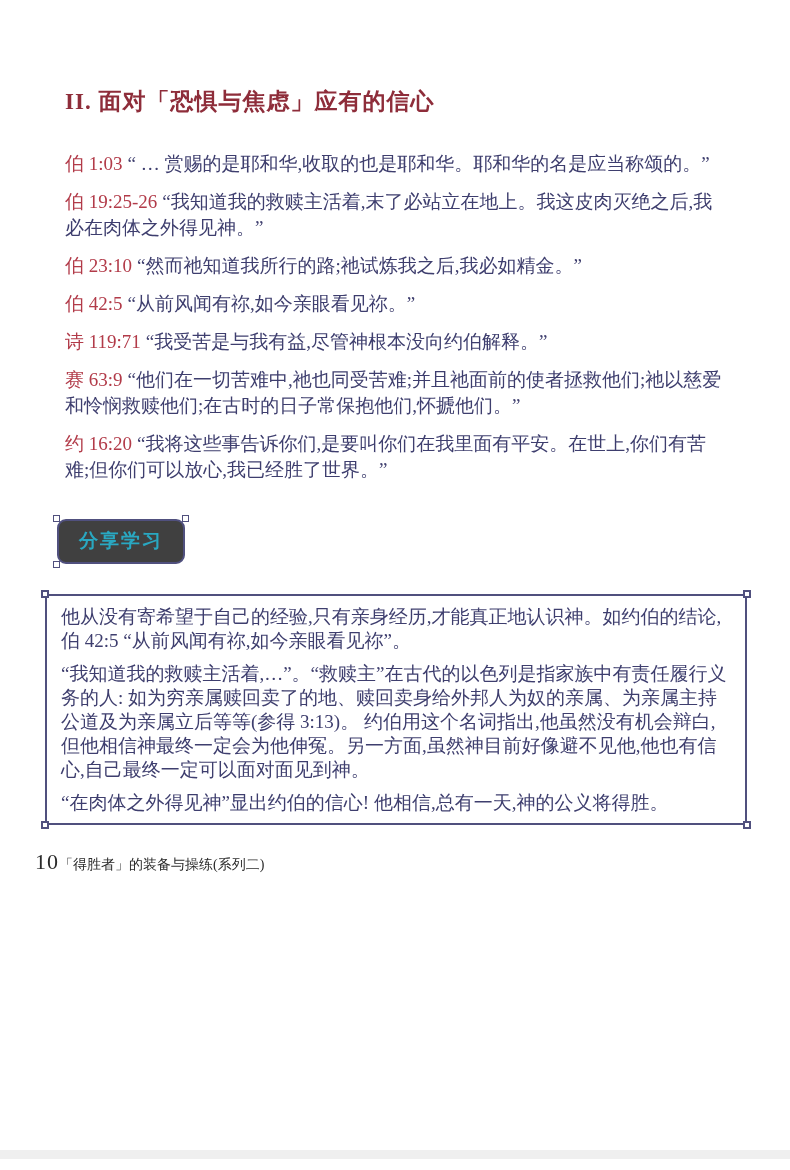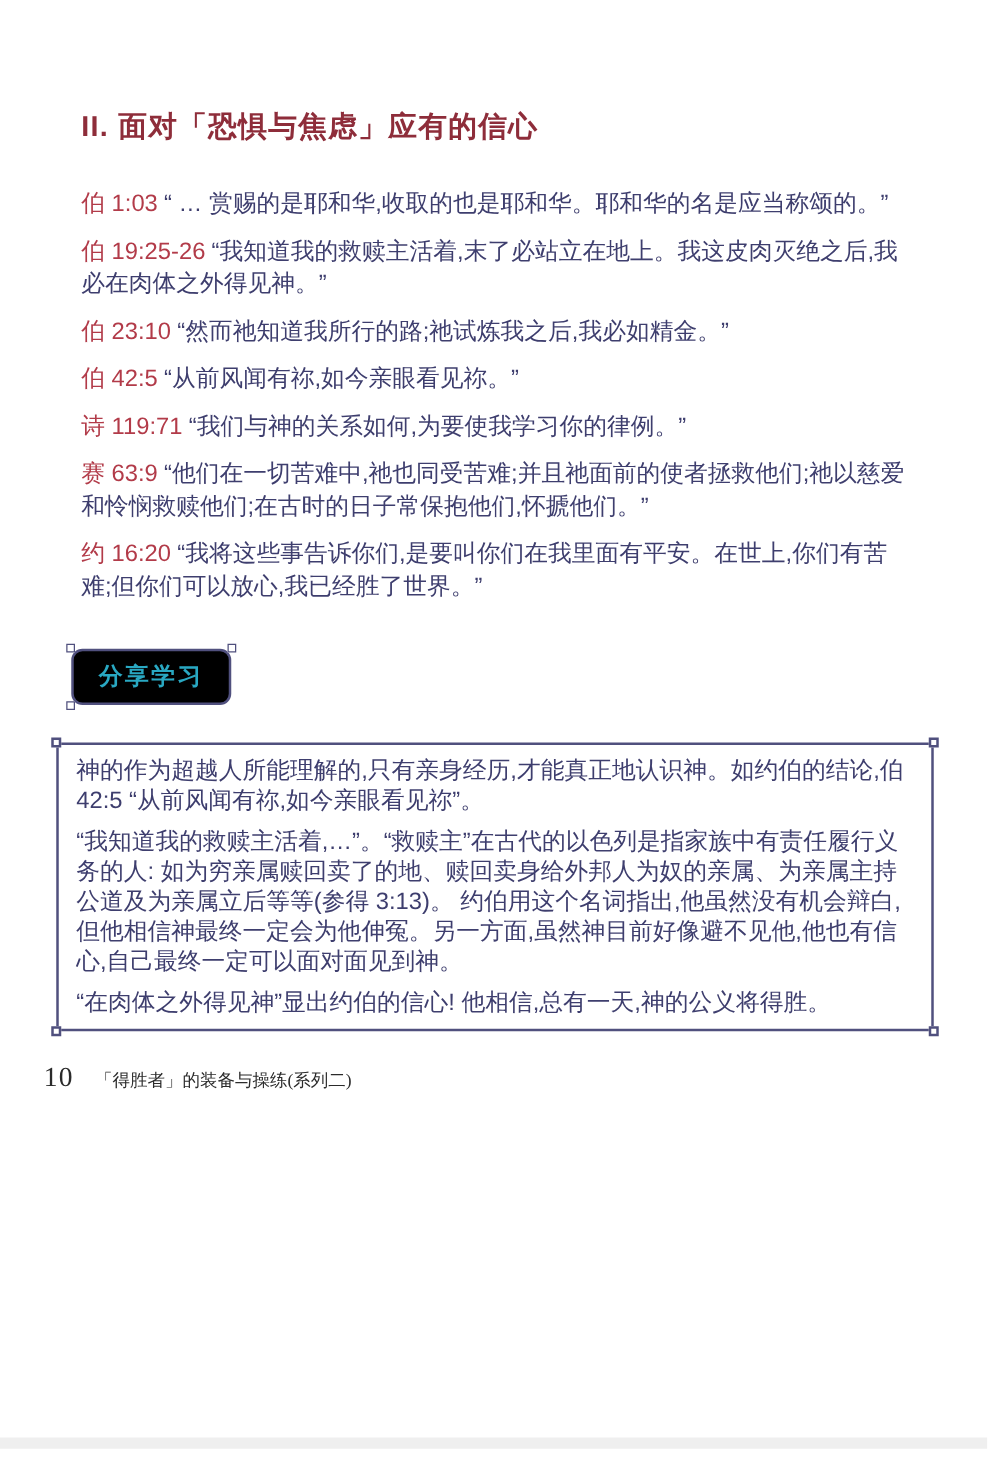--- a/index.html
+++ b/index.html
@@ -2,7 +2,7 @@
 <html><head>
 <meta charset="utf-8">
 <style>
-  * { margin:0; padding:0; box-sizing:border-box; }
+  * { margin:0; padding:0; box-sizing:border-box;font-family:Liberation Serif, serif; }
   html,body { background:#ffffff; }
   .page {
     position:relative;

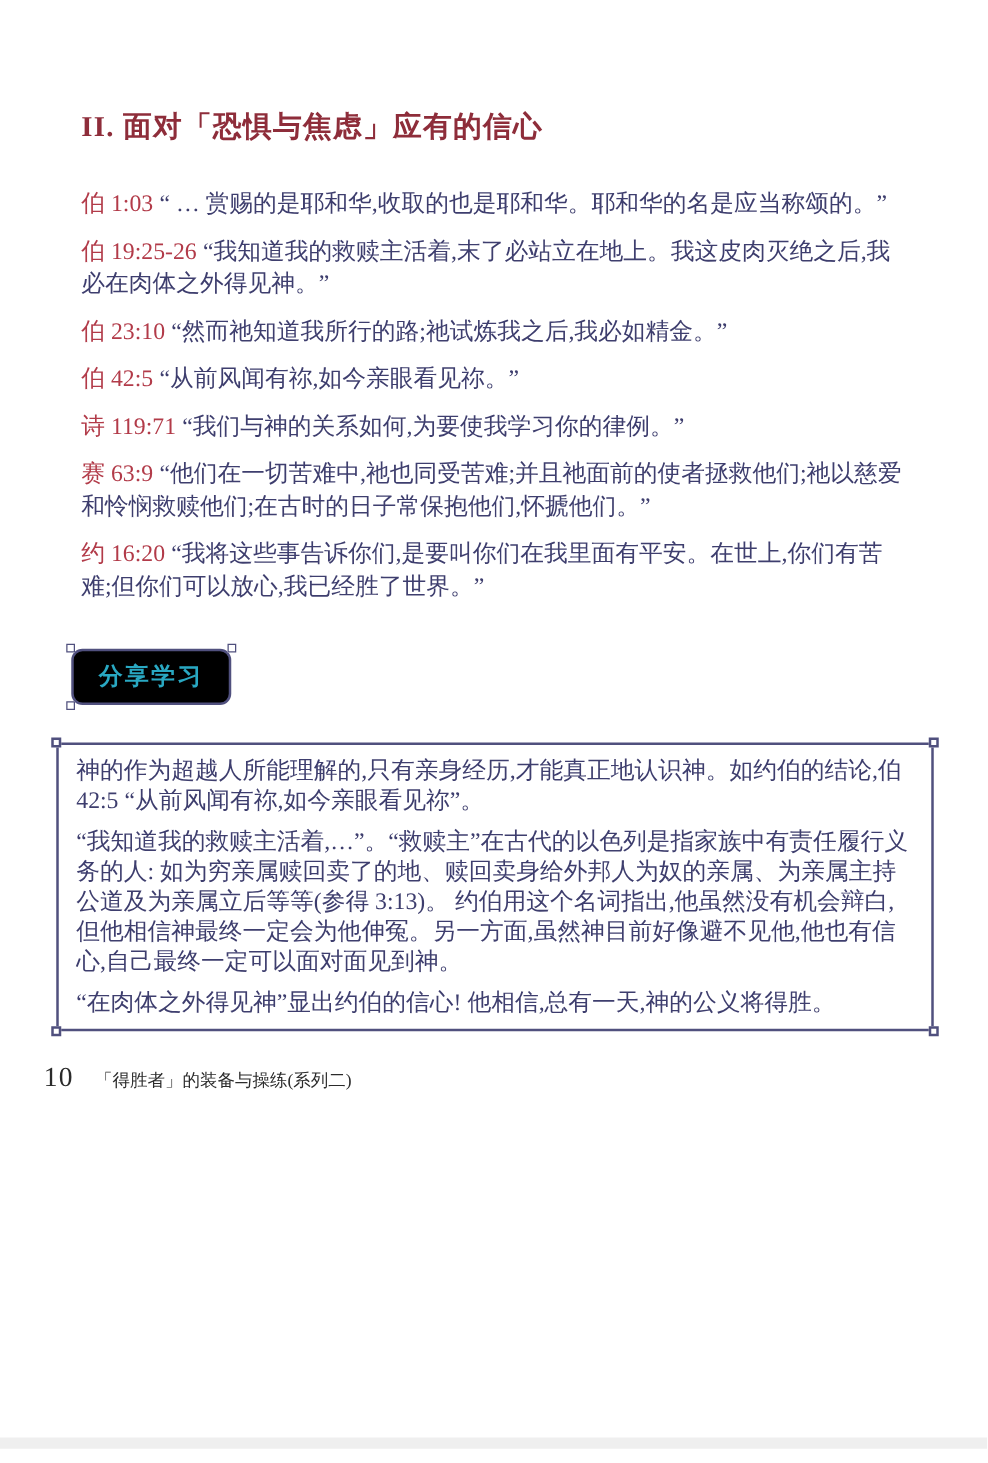--- a/index.html
+++ b/index.html
@@ -121,7 +121,7 @@
       <p class="verse"><span class="ref">伯 19:25-26</span><span>“我知道我的救赎主活着,末了必站立在地上。我这皮肉灭绝之后,我必在肉体之外得见神。”</span></p>
       <p class="verse"><span class="ref">伯 23:10</span><span>“然而祂知道我所行的路;祂试炼我之后,我必如精金。”</span></p>
       <p class="verse"><span class="ref">伯 42:5</span><span>“从前风闻有祢,如今亲眼看见祢。”</span></p>
-      <p class="verse"><span class="ref">诗 119:71</span><span>“我们与神的关系如何,为要使我学习你的律例。”</span></p>
+      <p class="verse"><span class="ref">诗 119:71</span><span>“我受苦是与我有益,尽管神根本没向约伯解释。”</span></p>
       <p class="verse"><span class="ref">赛 63:9</span><span>“他们在一切苦难中,祂也同受苦难;并且祂面前的使者拯救他们;祂以慈爱和怜悯救赎他们;在古时的日子常保抱他们,怀搋他们。”</span></p>
       <p class="verse"><span class="ref">约 16:20</span><span>“我将这些事告诉你们,是要叫你们在我里面有平安。在世上,你们有苦难;但你们可以放心,我已经胜了世界。”</span></p>
     </div>

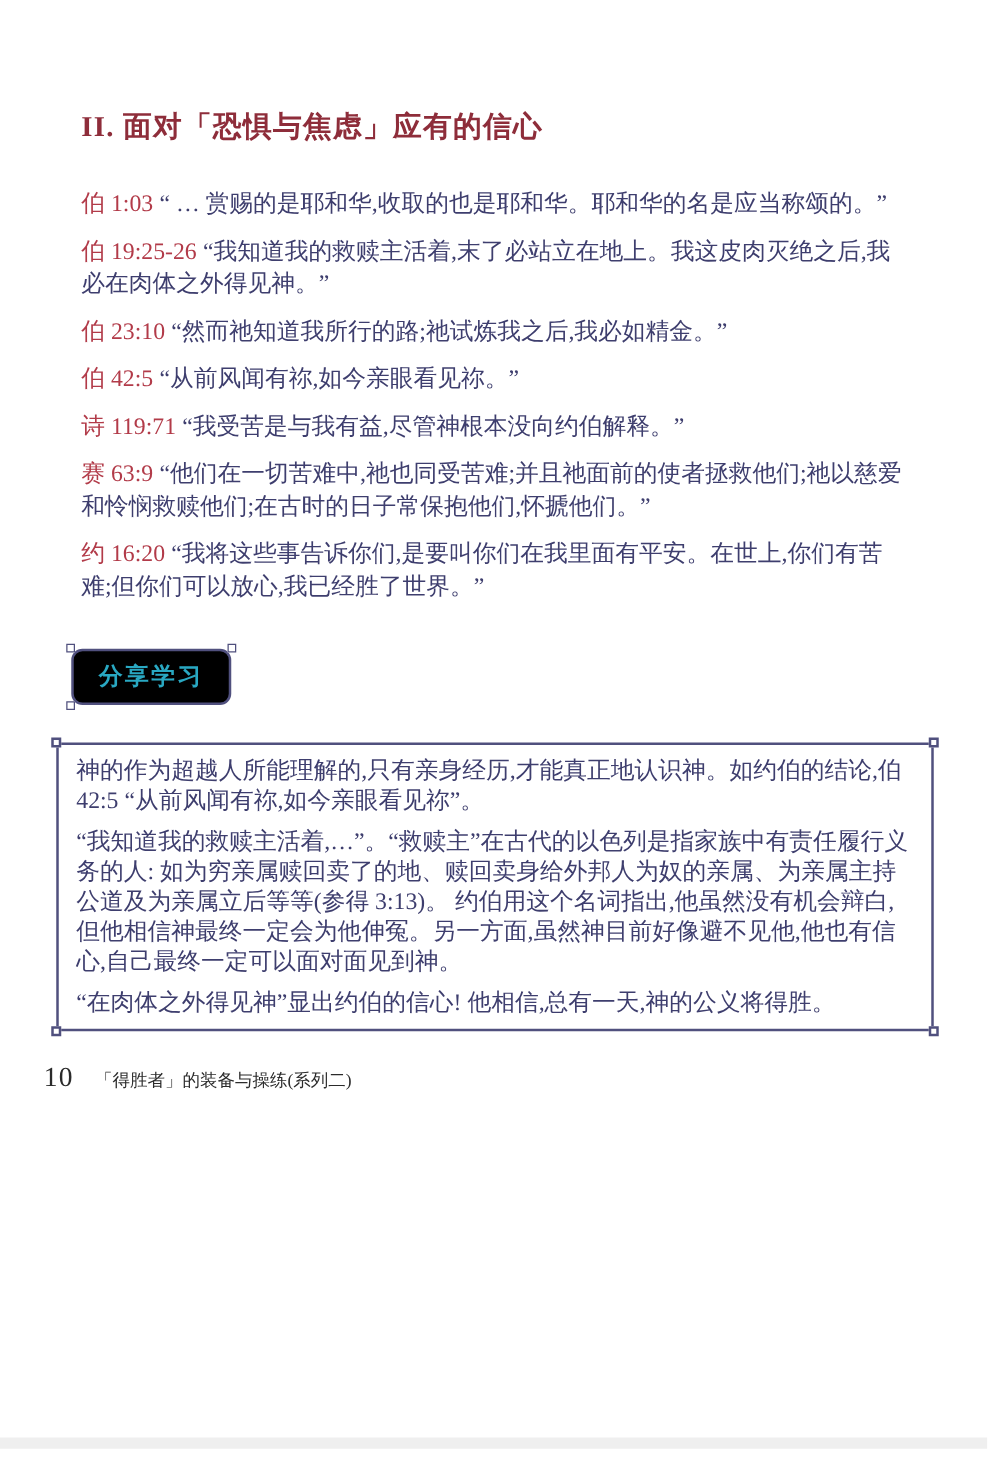--- a/index.html
+++ b/index.html
@@ -47,7 +47,7 @@
     font-weight:bold;
     color:#29a8c2;
     letter-spacing:2px;
-    background:#000000;
+    background:#404040;
   }
 
   .orn {

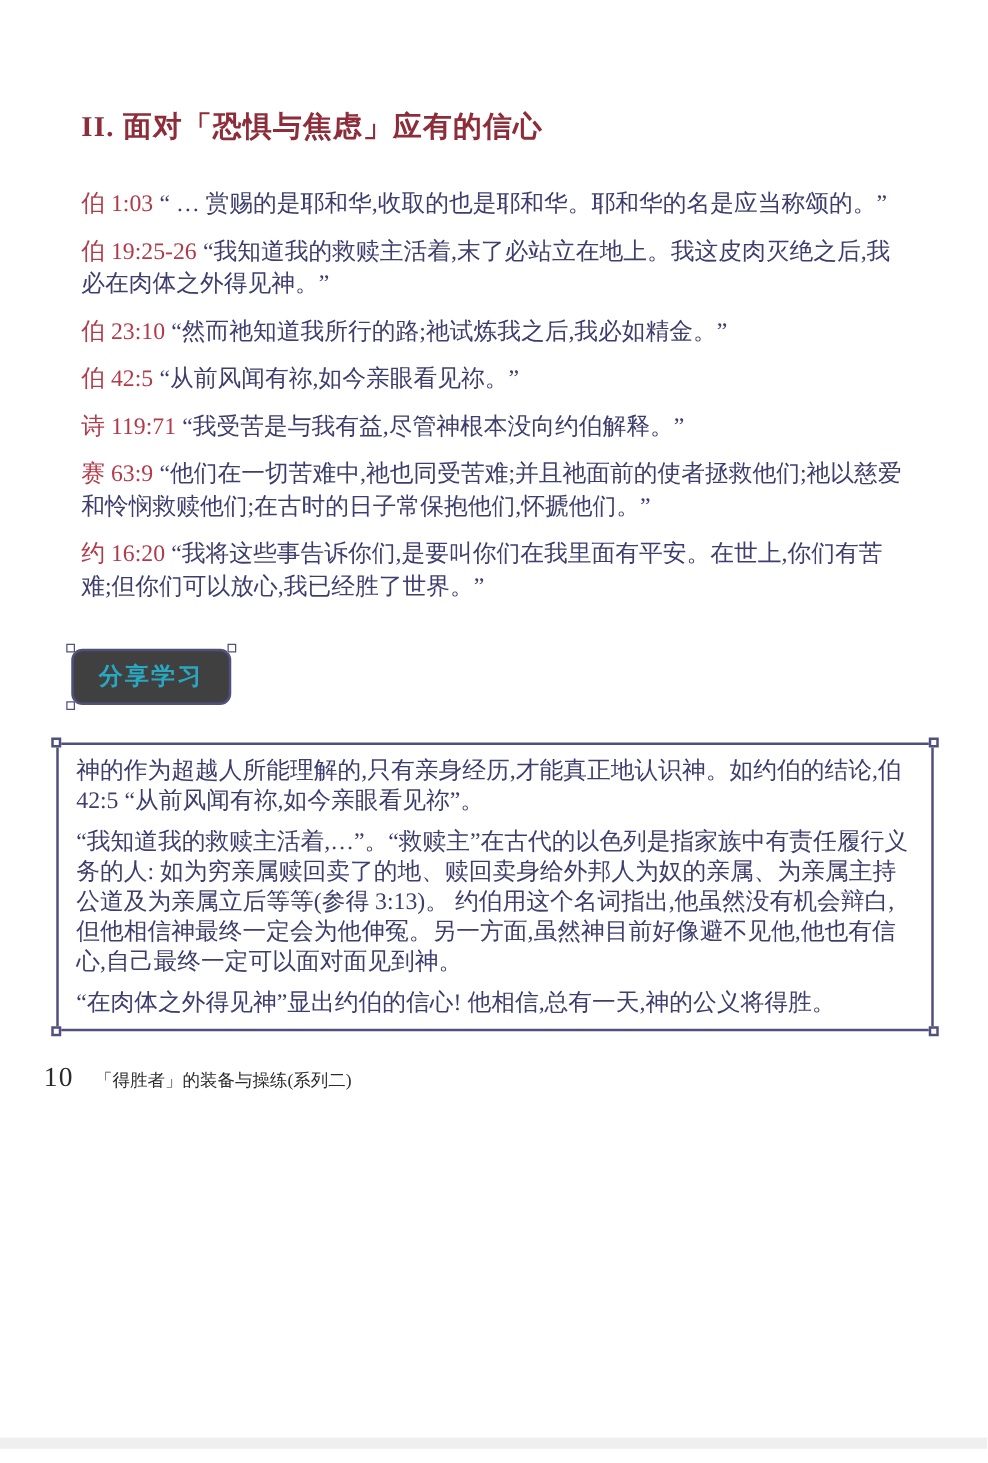--- a/index.html
+++ b/index.html
@@ -139,7 +139,7 @@
       <span class="orn tr"></span>
       <span class="orn bl"></span>
       <span class="orn br"></span>
-      <p class="box-para">神的作为超越人所能理解的,只有亲身经历,才能真正地认识神。如约伯的结论,伯 42:5 “从前风闻有祢,如今亲眼看见祢”。</p>
+      <p class="box-para">他从没有寄希望于自己的经验,只有亲身经历,才能真正地认识神。如约伯的结论,伯 42:5 “从前风闻有祢,如今亲眼看见祢”。</p>
       <p class="box-para">“我知道我的救赎主活着,…”。“救赎主”在古代的以色列是指家族中有责任履行义务的人: 如为穷亲属赎回卖了的地、赎回卖身给外邦人为奴的亲属、为亲属主持公道及为亲属立后等等(参得 3:13)。 约伯用这个名词指出,他虽然没有机会辩白,但他相信神最终一定会为他伸冤。另一方面,虽然神目前好像避不见他,他也有信心,自己最终一定可以面对面见到神。</p>
       <p class="box-para">“在肉体之外得见神”显出约伯的信心! 他相信,总有一天,神的公义将得胜。</p>
     </div>

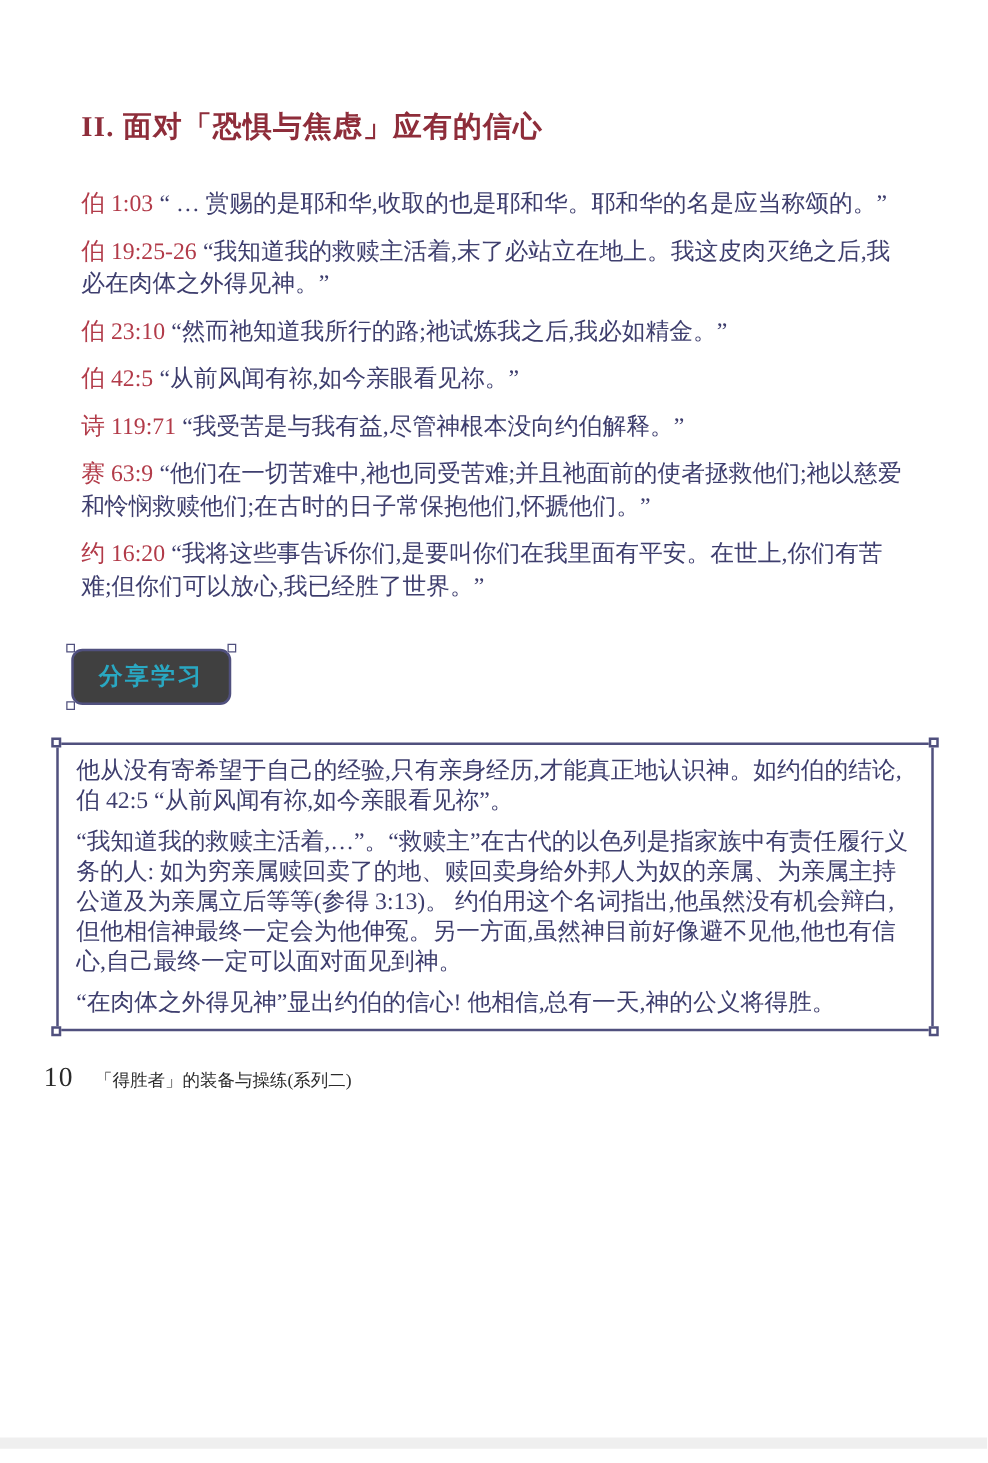--- a/index.html
+++ b/index.html
@@ -92,7 +92,7 @@
   .footer {
     display:flex;
     align-items:baseline;
-    gap:17px;
+    gap:0;
     margin-top:24px;
     padding-left:35px;
     font-family:"Liberation Serif","DejaVu Serif",serif;

